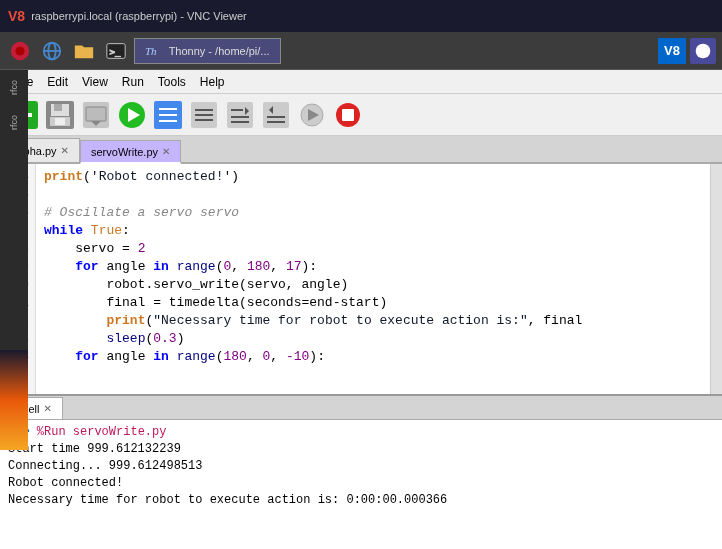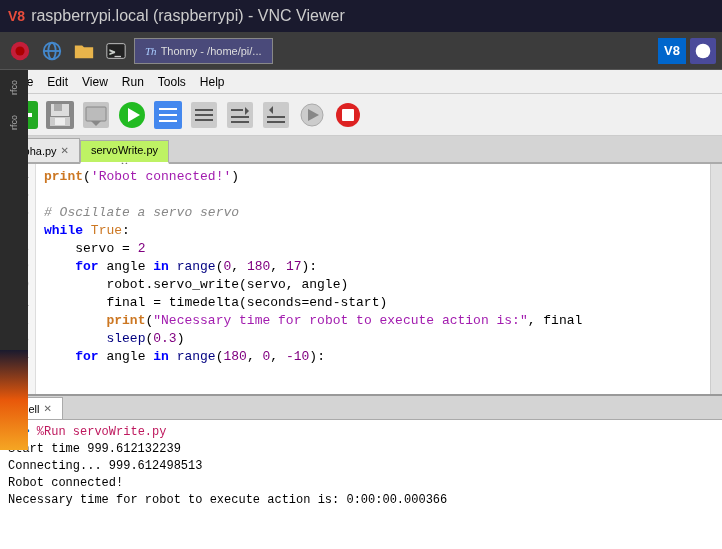--- a/index.html
+++ b/index.html
@@ -28,7 +28,7 @@
     }
     #title-bar .title-text {
       color: #cccccc;
-      font-size: 16px;
+      font-size: 11px;
       font-family: Arial, sans-serif;
     }
 

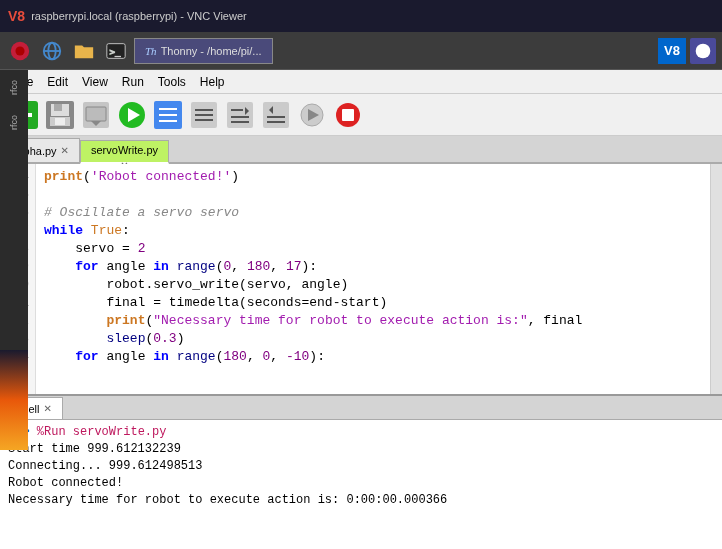--- a/index.html
+++ b/index.html
@@ -65,6 +65,7 @@
       display: flex;
       align-items: center;
       cursor: pointer;
+      gap: 8px;
     }
     .vnc-badge {
       margin-left: auto;

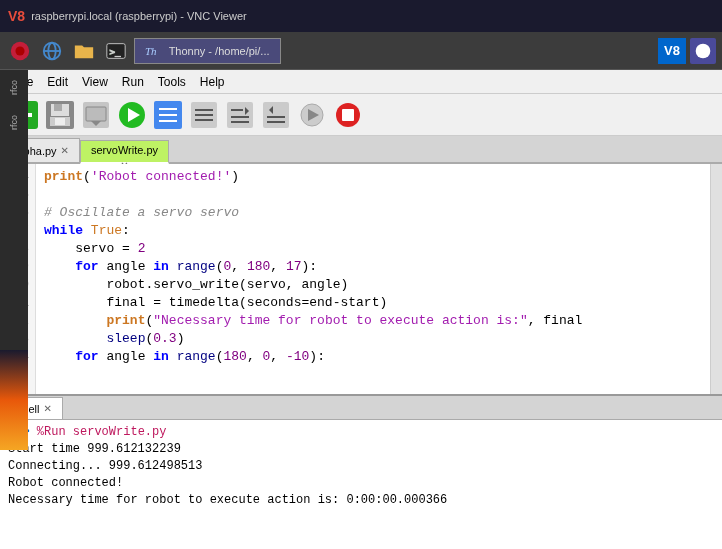--- a/index.html
+++ b/index.html
@@ -151,10 +151,9 @@
       height: 24px;
     }
     .tab.active {
-      background: #bef264;
+      background: #c4b5fd;
       border-bottom: 2px solid white;
       margin-bottom: -2px;
-      flex-direction: column;
     }
     .tab-close {
       font-size: 10px;

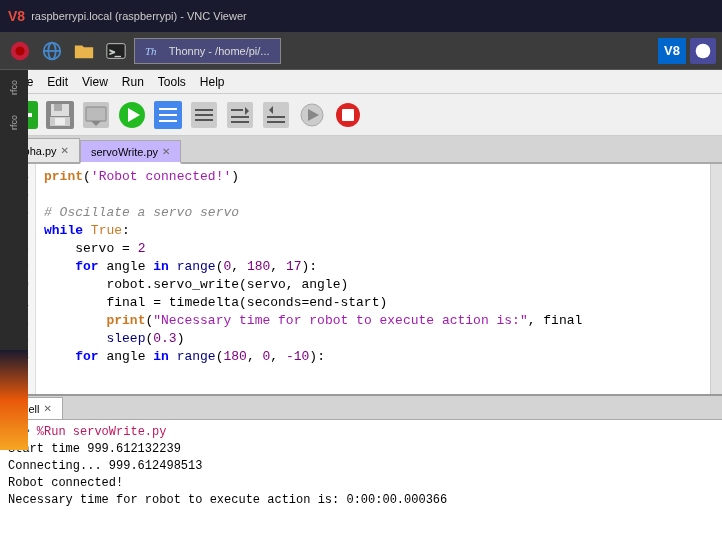--- a/index.html
+++ b/index.html
@@ -193,7 +193,7 @@
     .kw { color: #cc7722; font-weight: normal; }      
     .kw2 { color: #0000ff; font-weight: bold; }     
     .fn { color: #000080; }                          
-    .str { color: #a21caf; }                         
+    .str { color: #0f172a; }                         
     .num { color: #800080; }                         
     .cm { color: #888888; font-style: italic; }      
     .print-kw { color: #cc7722; font-weight: bold; }

